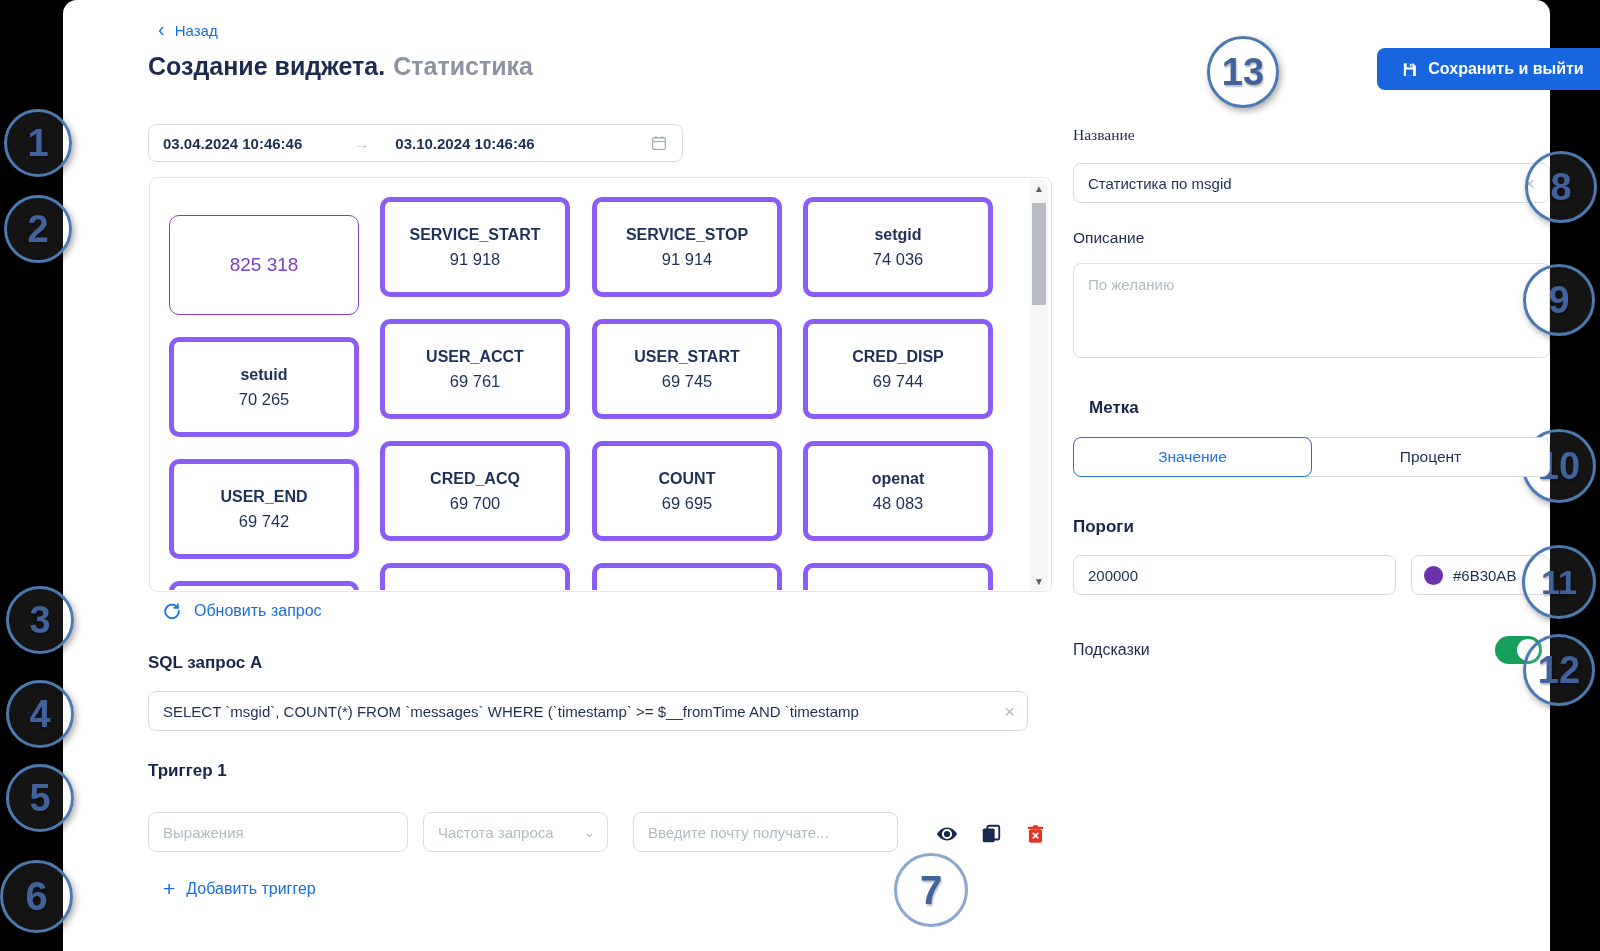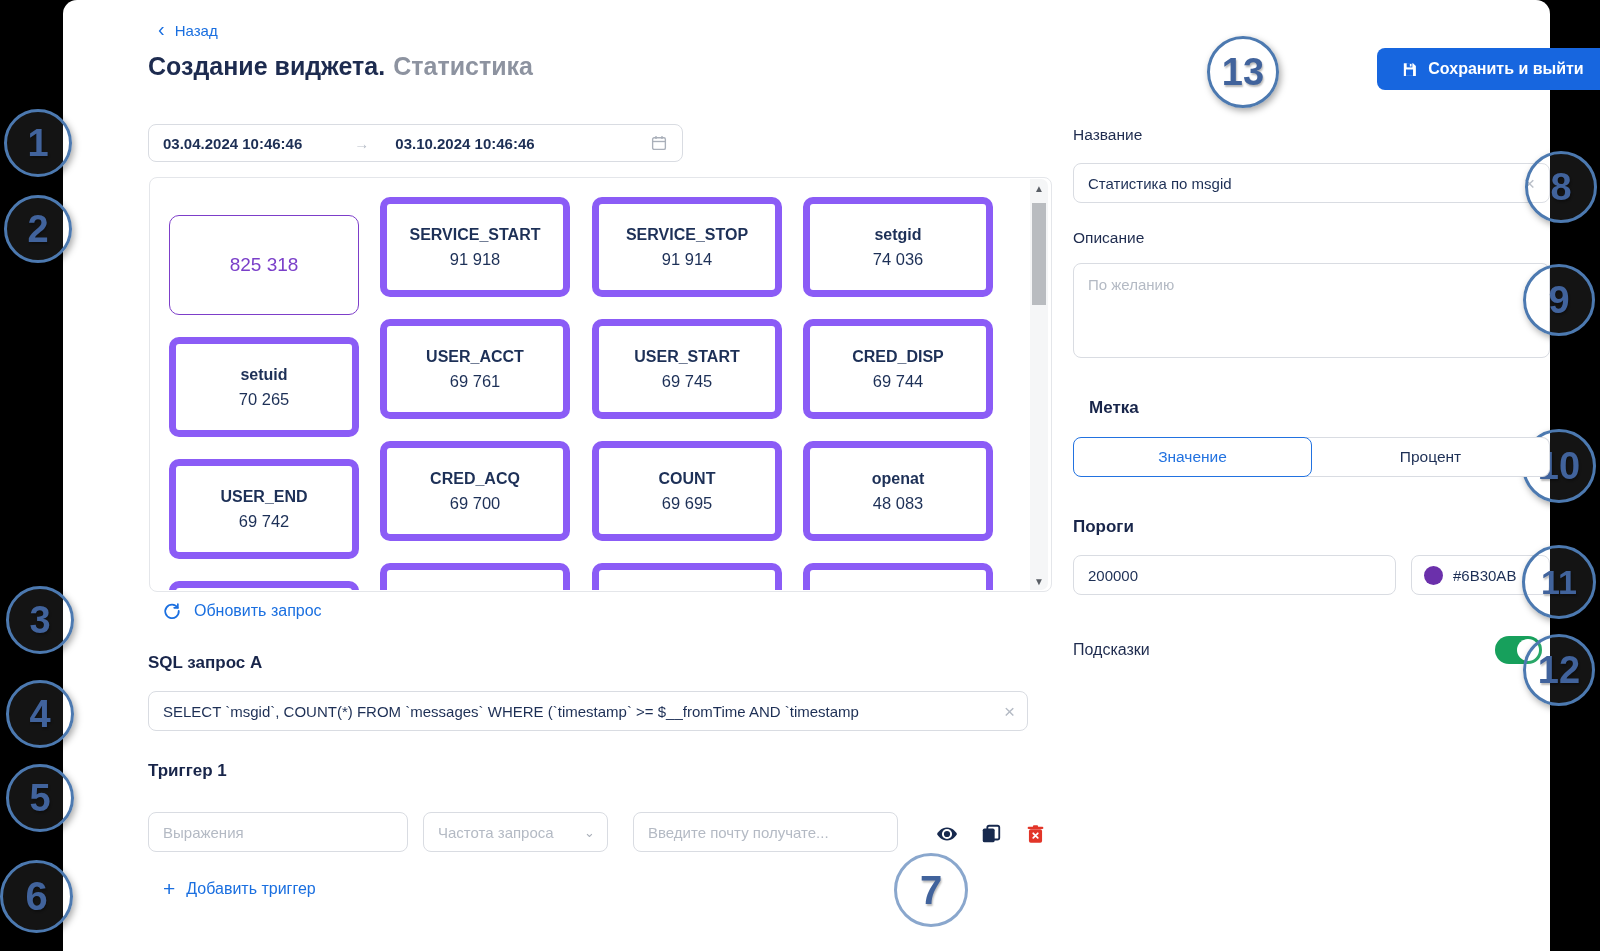--- a/index.html
+++ b/index.html
@@ -79,7 +79,7 @@
   .add-trigger .plus { font-size:21px; line-height:1; }
 
   
-  .lbl-name { left:1010px; top:126px; }
+  .lbl-name { left:1010px; top:126px;font-family:Liberation Serif, serif; }
   .name-wrap { left:1010px; top:163px; width:477px; height:40px; display:flex; align-items:center; }
   .name-input { border:none; background:transparent; outline:none; flex:1; height:100%;
                 padding:0 14px; font-size:15px; color:#1d2f55; font-family:"Liberation Sans", sans-serif; }

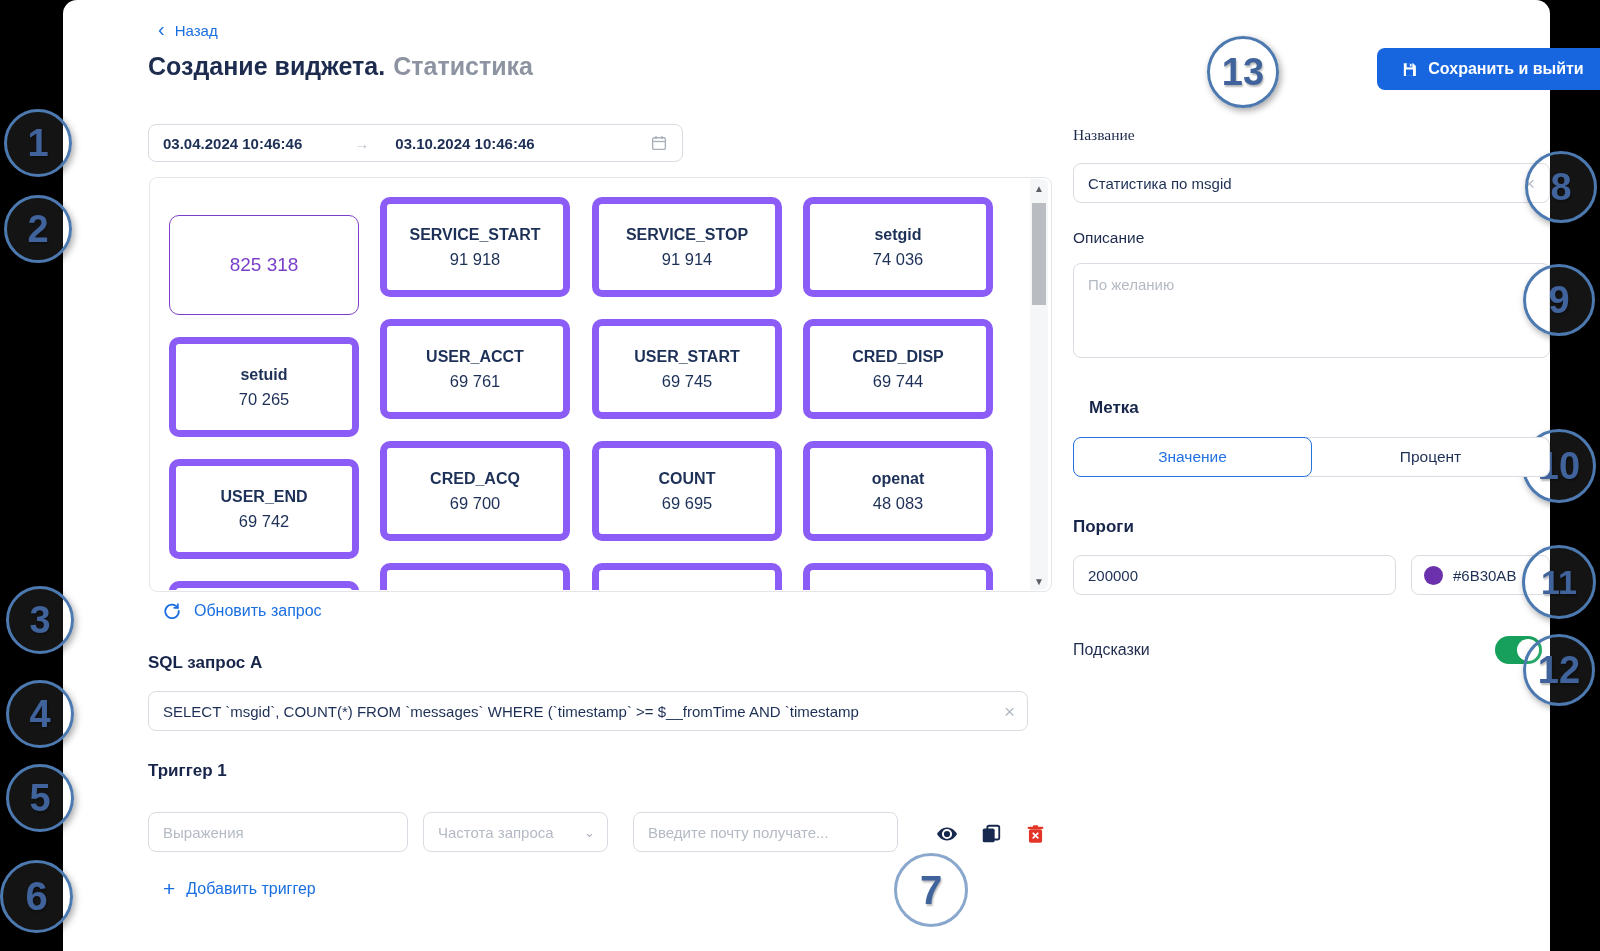--- a/index.html
+++ b/index.html
@@ -42,7 +42,7 @@
               border:1px solid #e4e6ea; border-radius:8px; }
   .grid-viewport { position:absolute; inset:1px; overflow:hidden; border-radius:7px; }
   .card { position:absolute; width:190px; height:100px; background:#fff;
-          border:7px solid #8b5cf6; border-radius:10px; display:flex; flex-direction:column;
+          border:5px solid #8b5cf6; border-radius:10px; display:flex; flex-direction:column;
           align-items:center; justify-content:center; gap:6px; cursor:pointer; }
   .card .c-label { font-size:16px; font-weight:bold; color:#1d3057; }
   .card .c-value { font-size:16.5px; color:#1d3057; }

